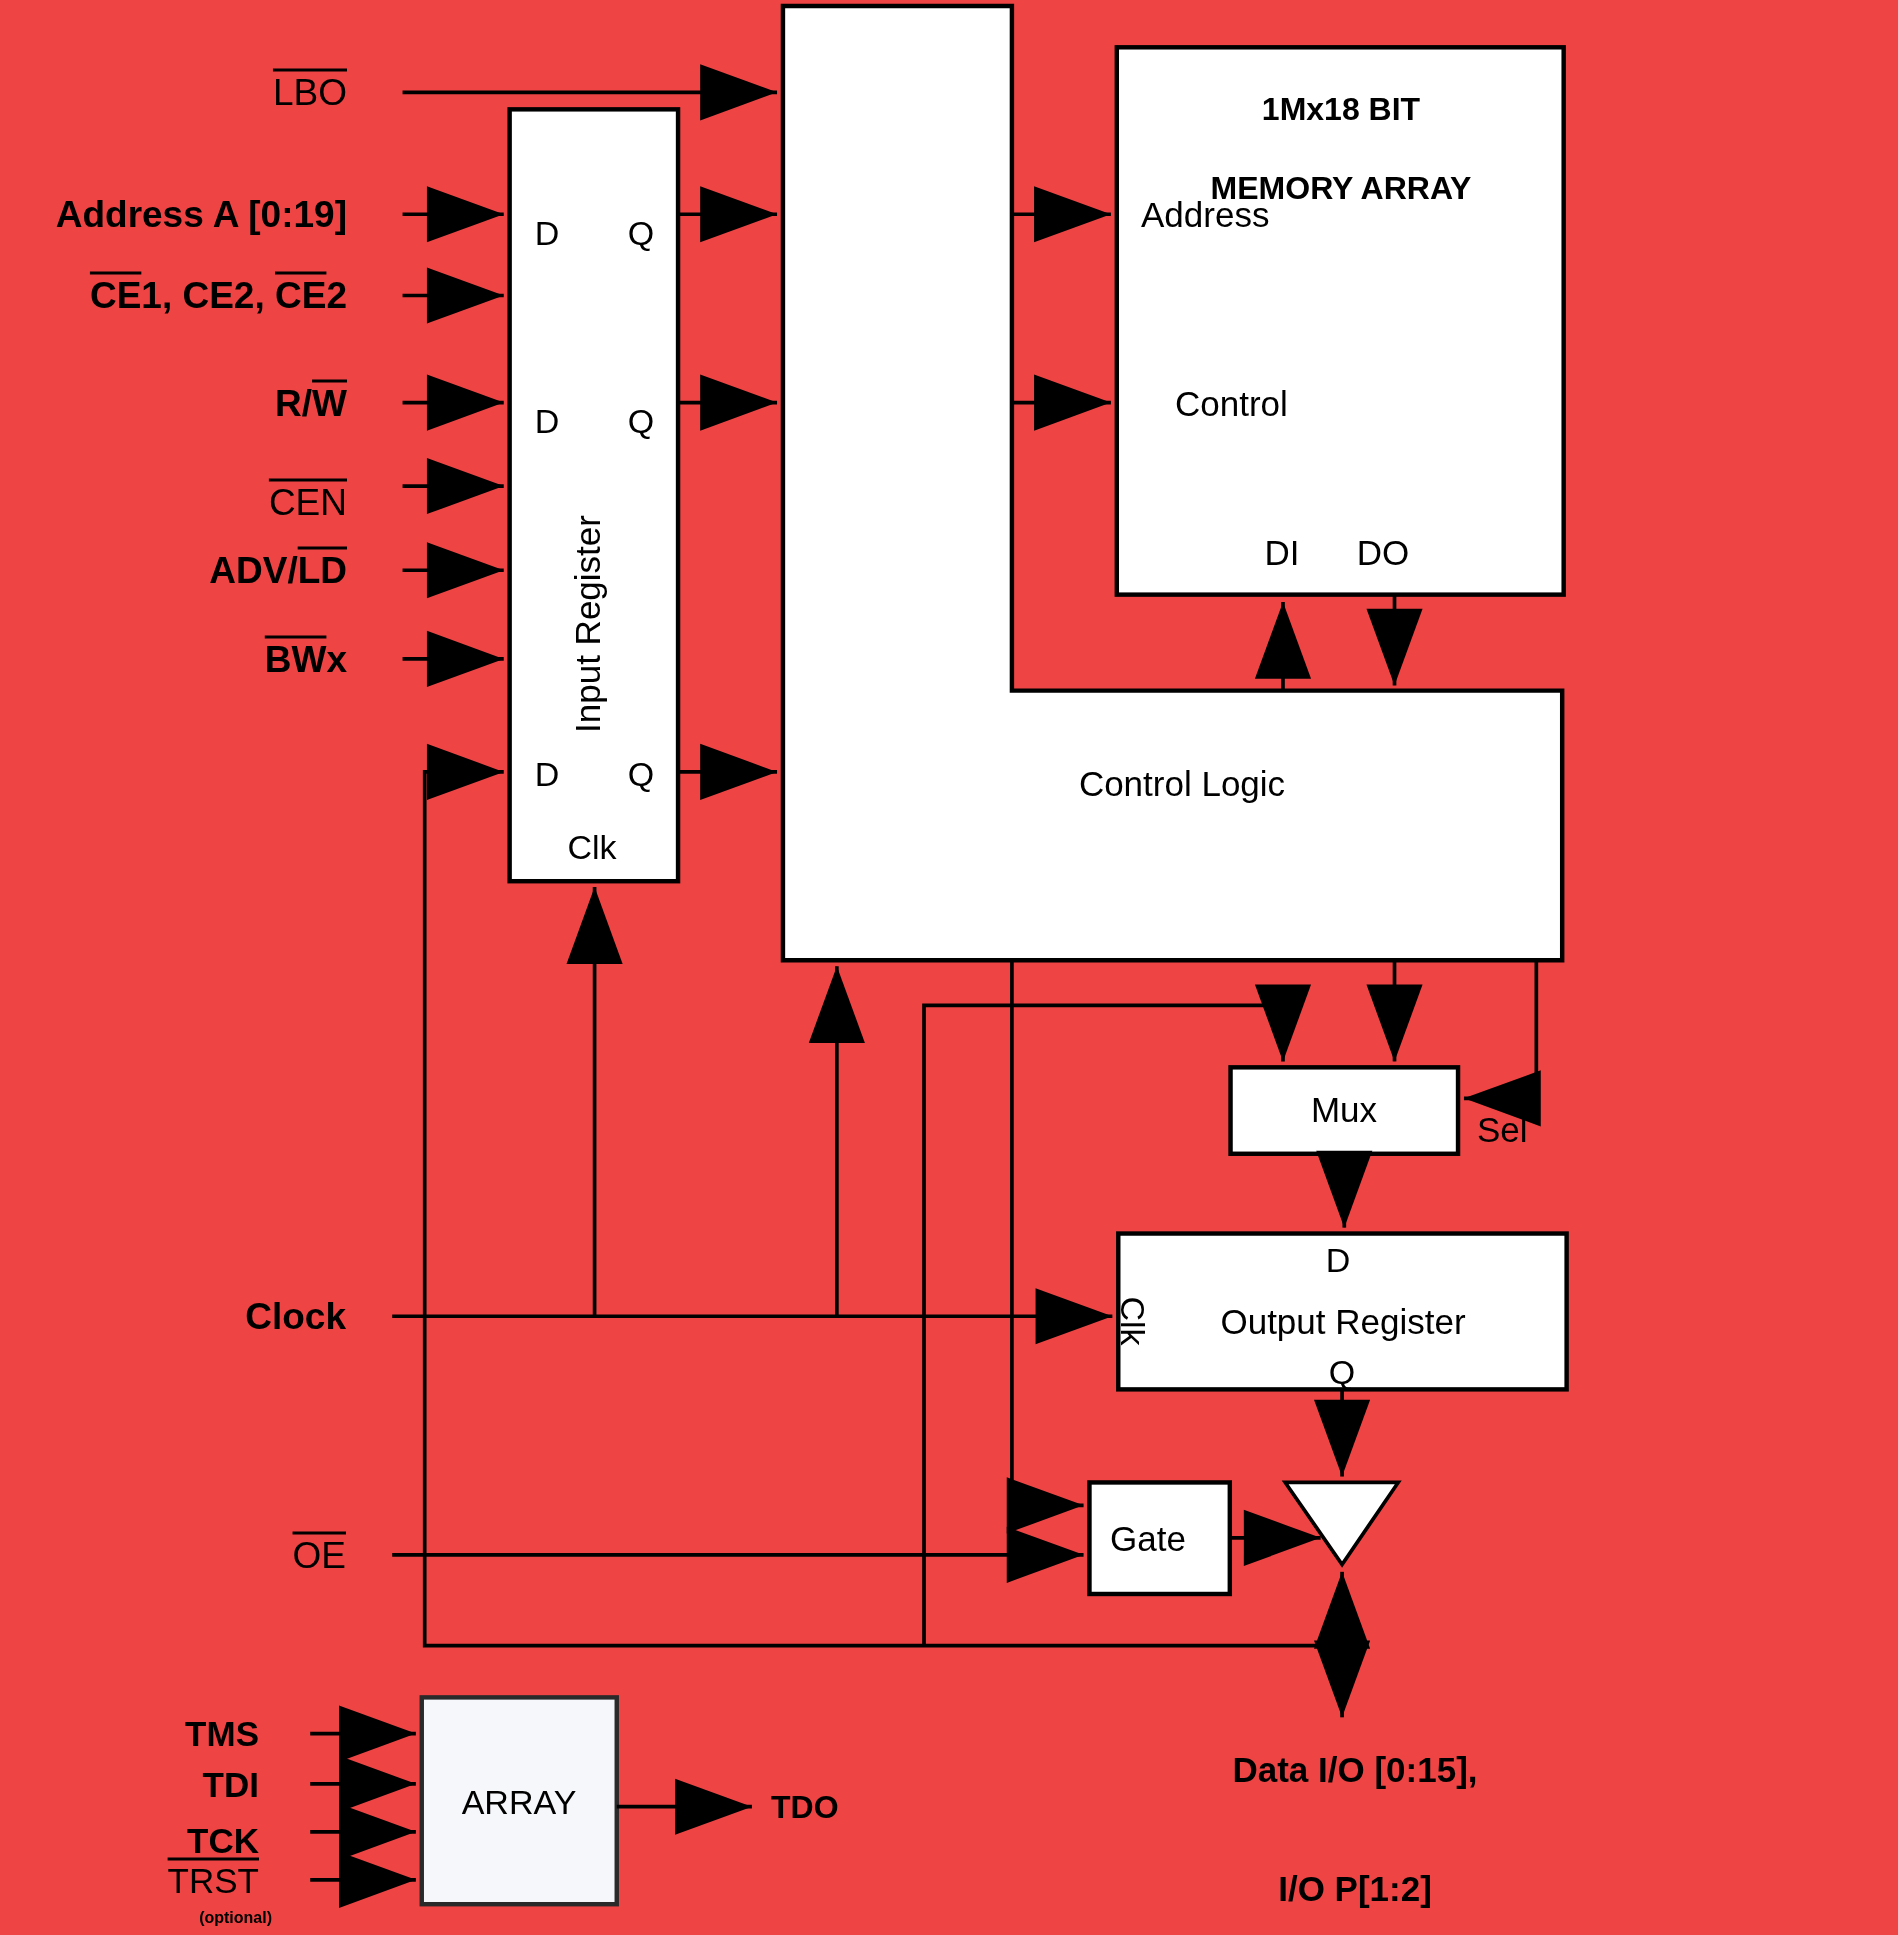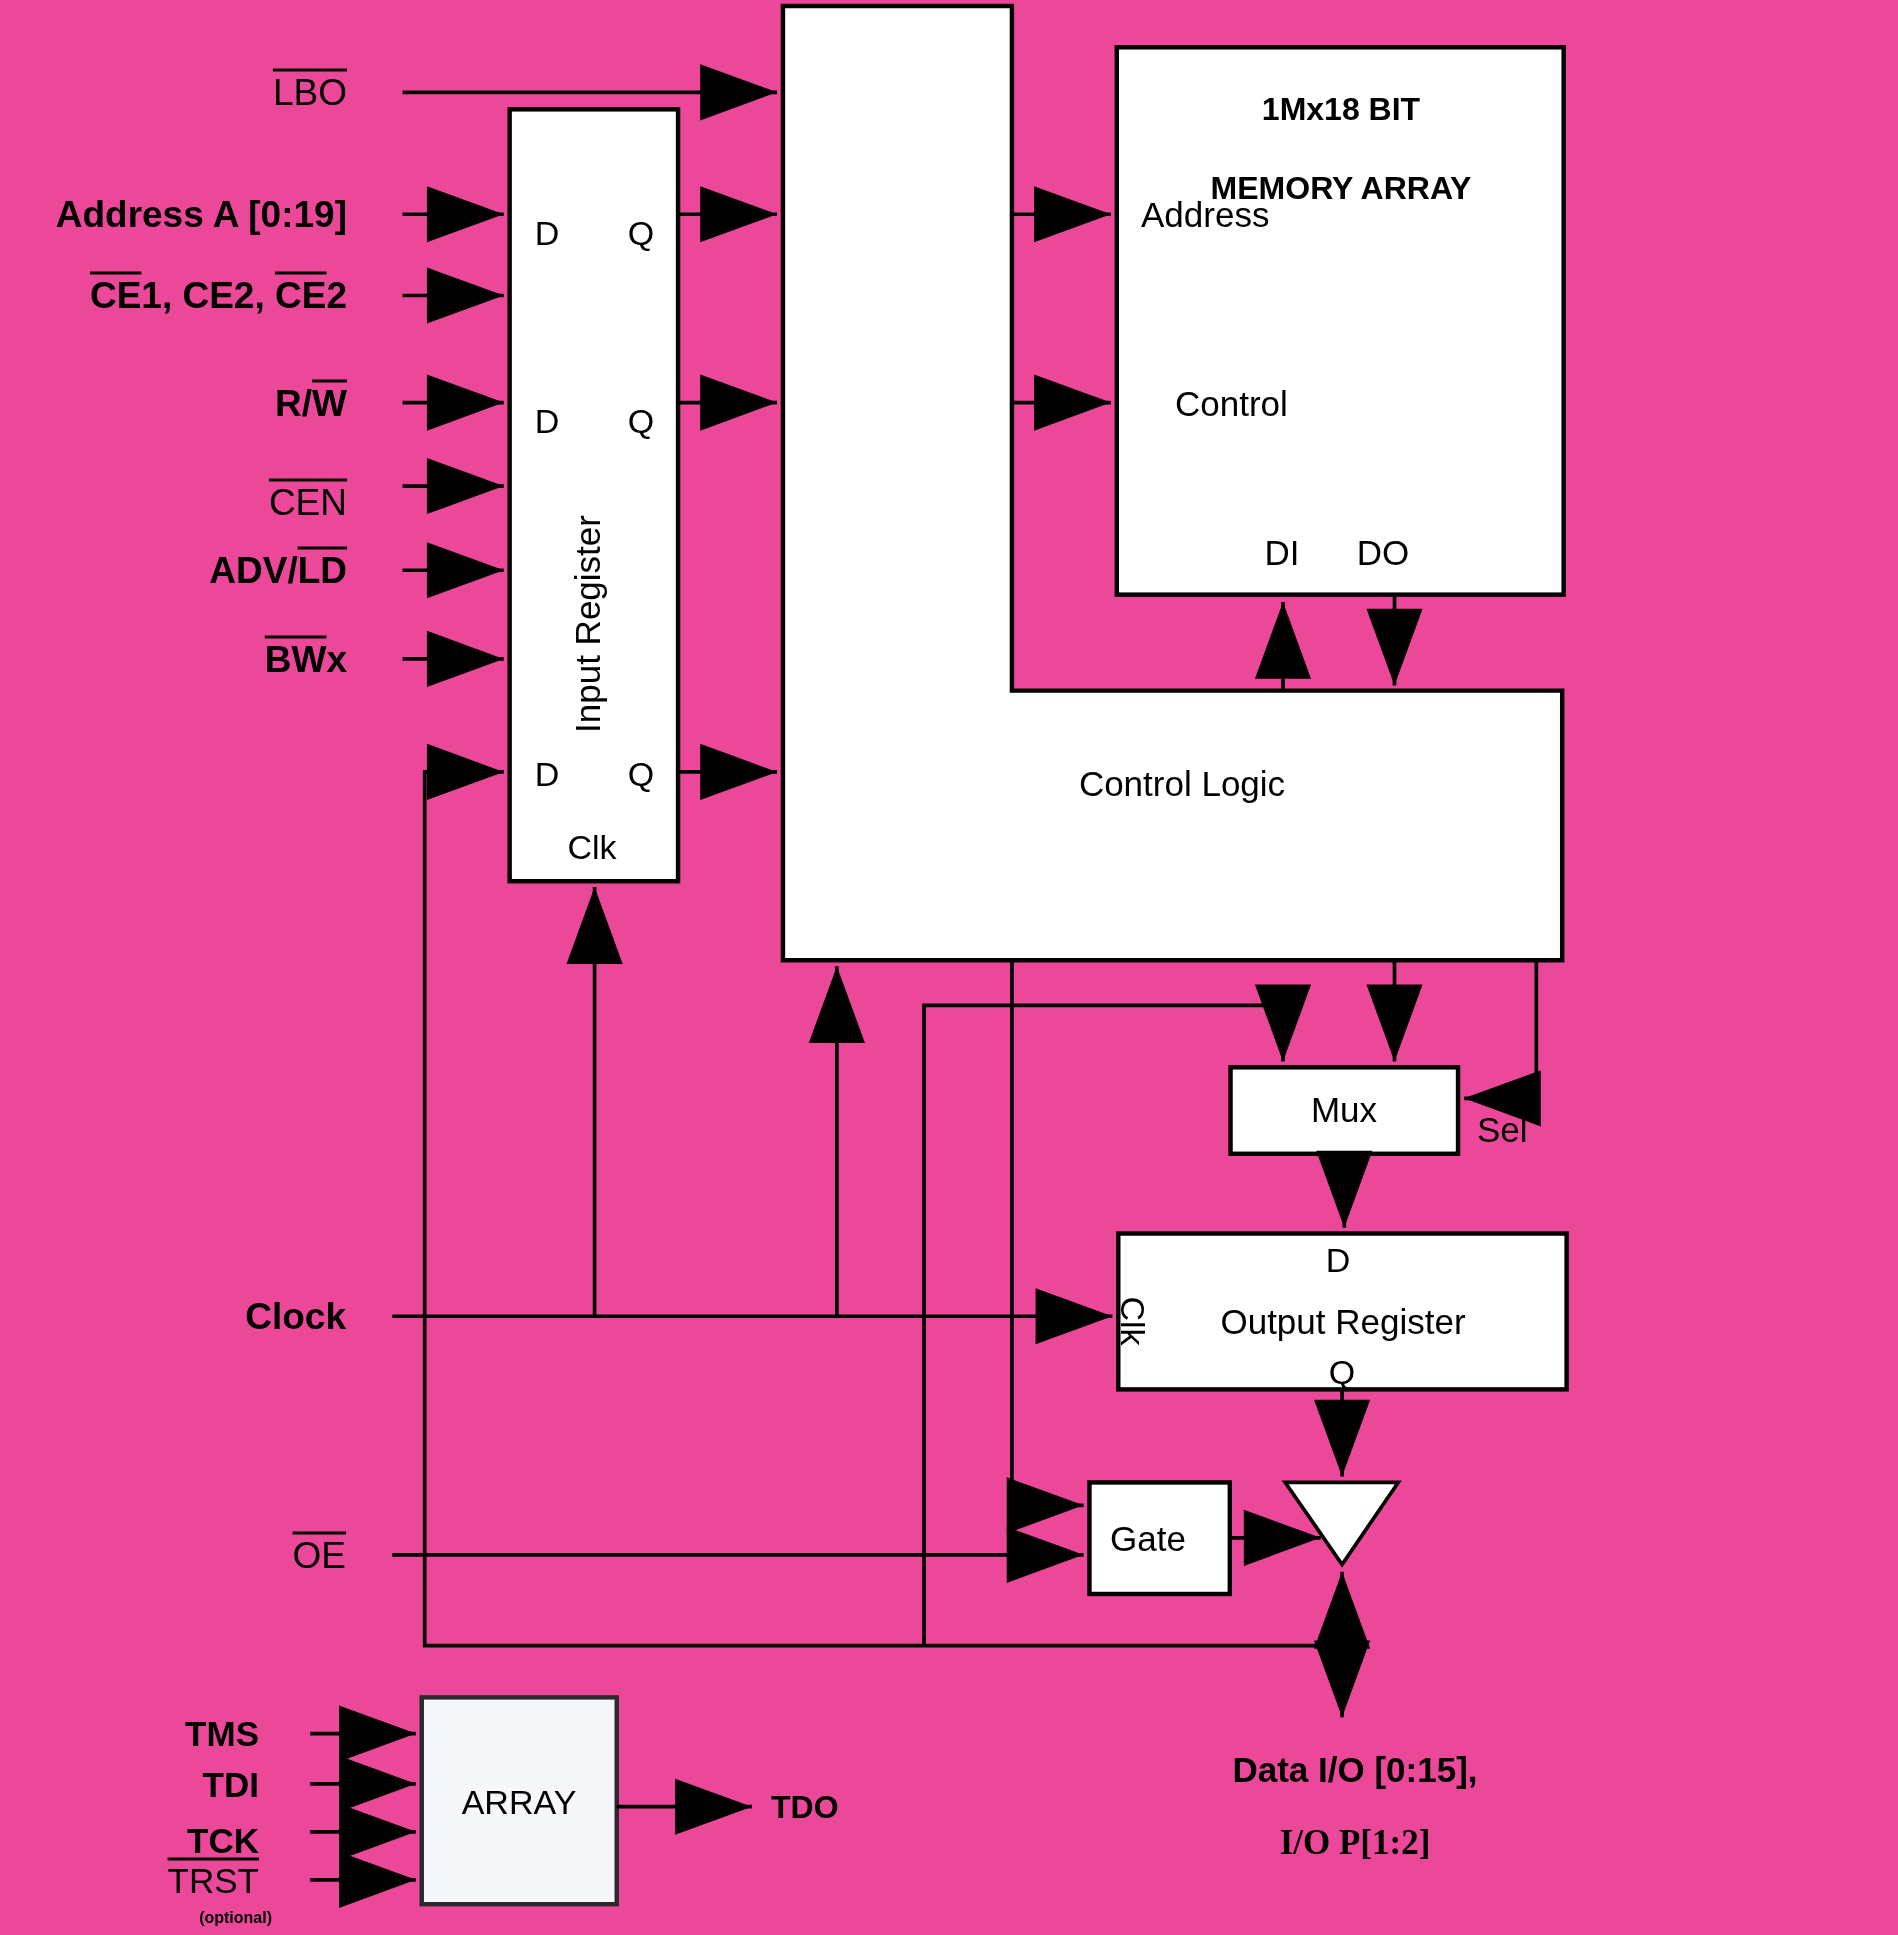--- a/index.html
+++ b/index.html
@@ -6,7 +6,7 @@
   #stage{
     position:relative;
     width:1899px;height:1936px;
-    background:#ec4899;
+    background:#ef4444;
     font-family:"Liberation Sans", sans-serif;
     color:#000;
     overflow:hidden;

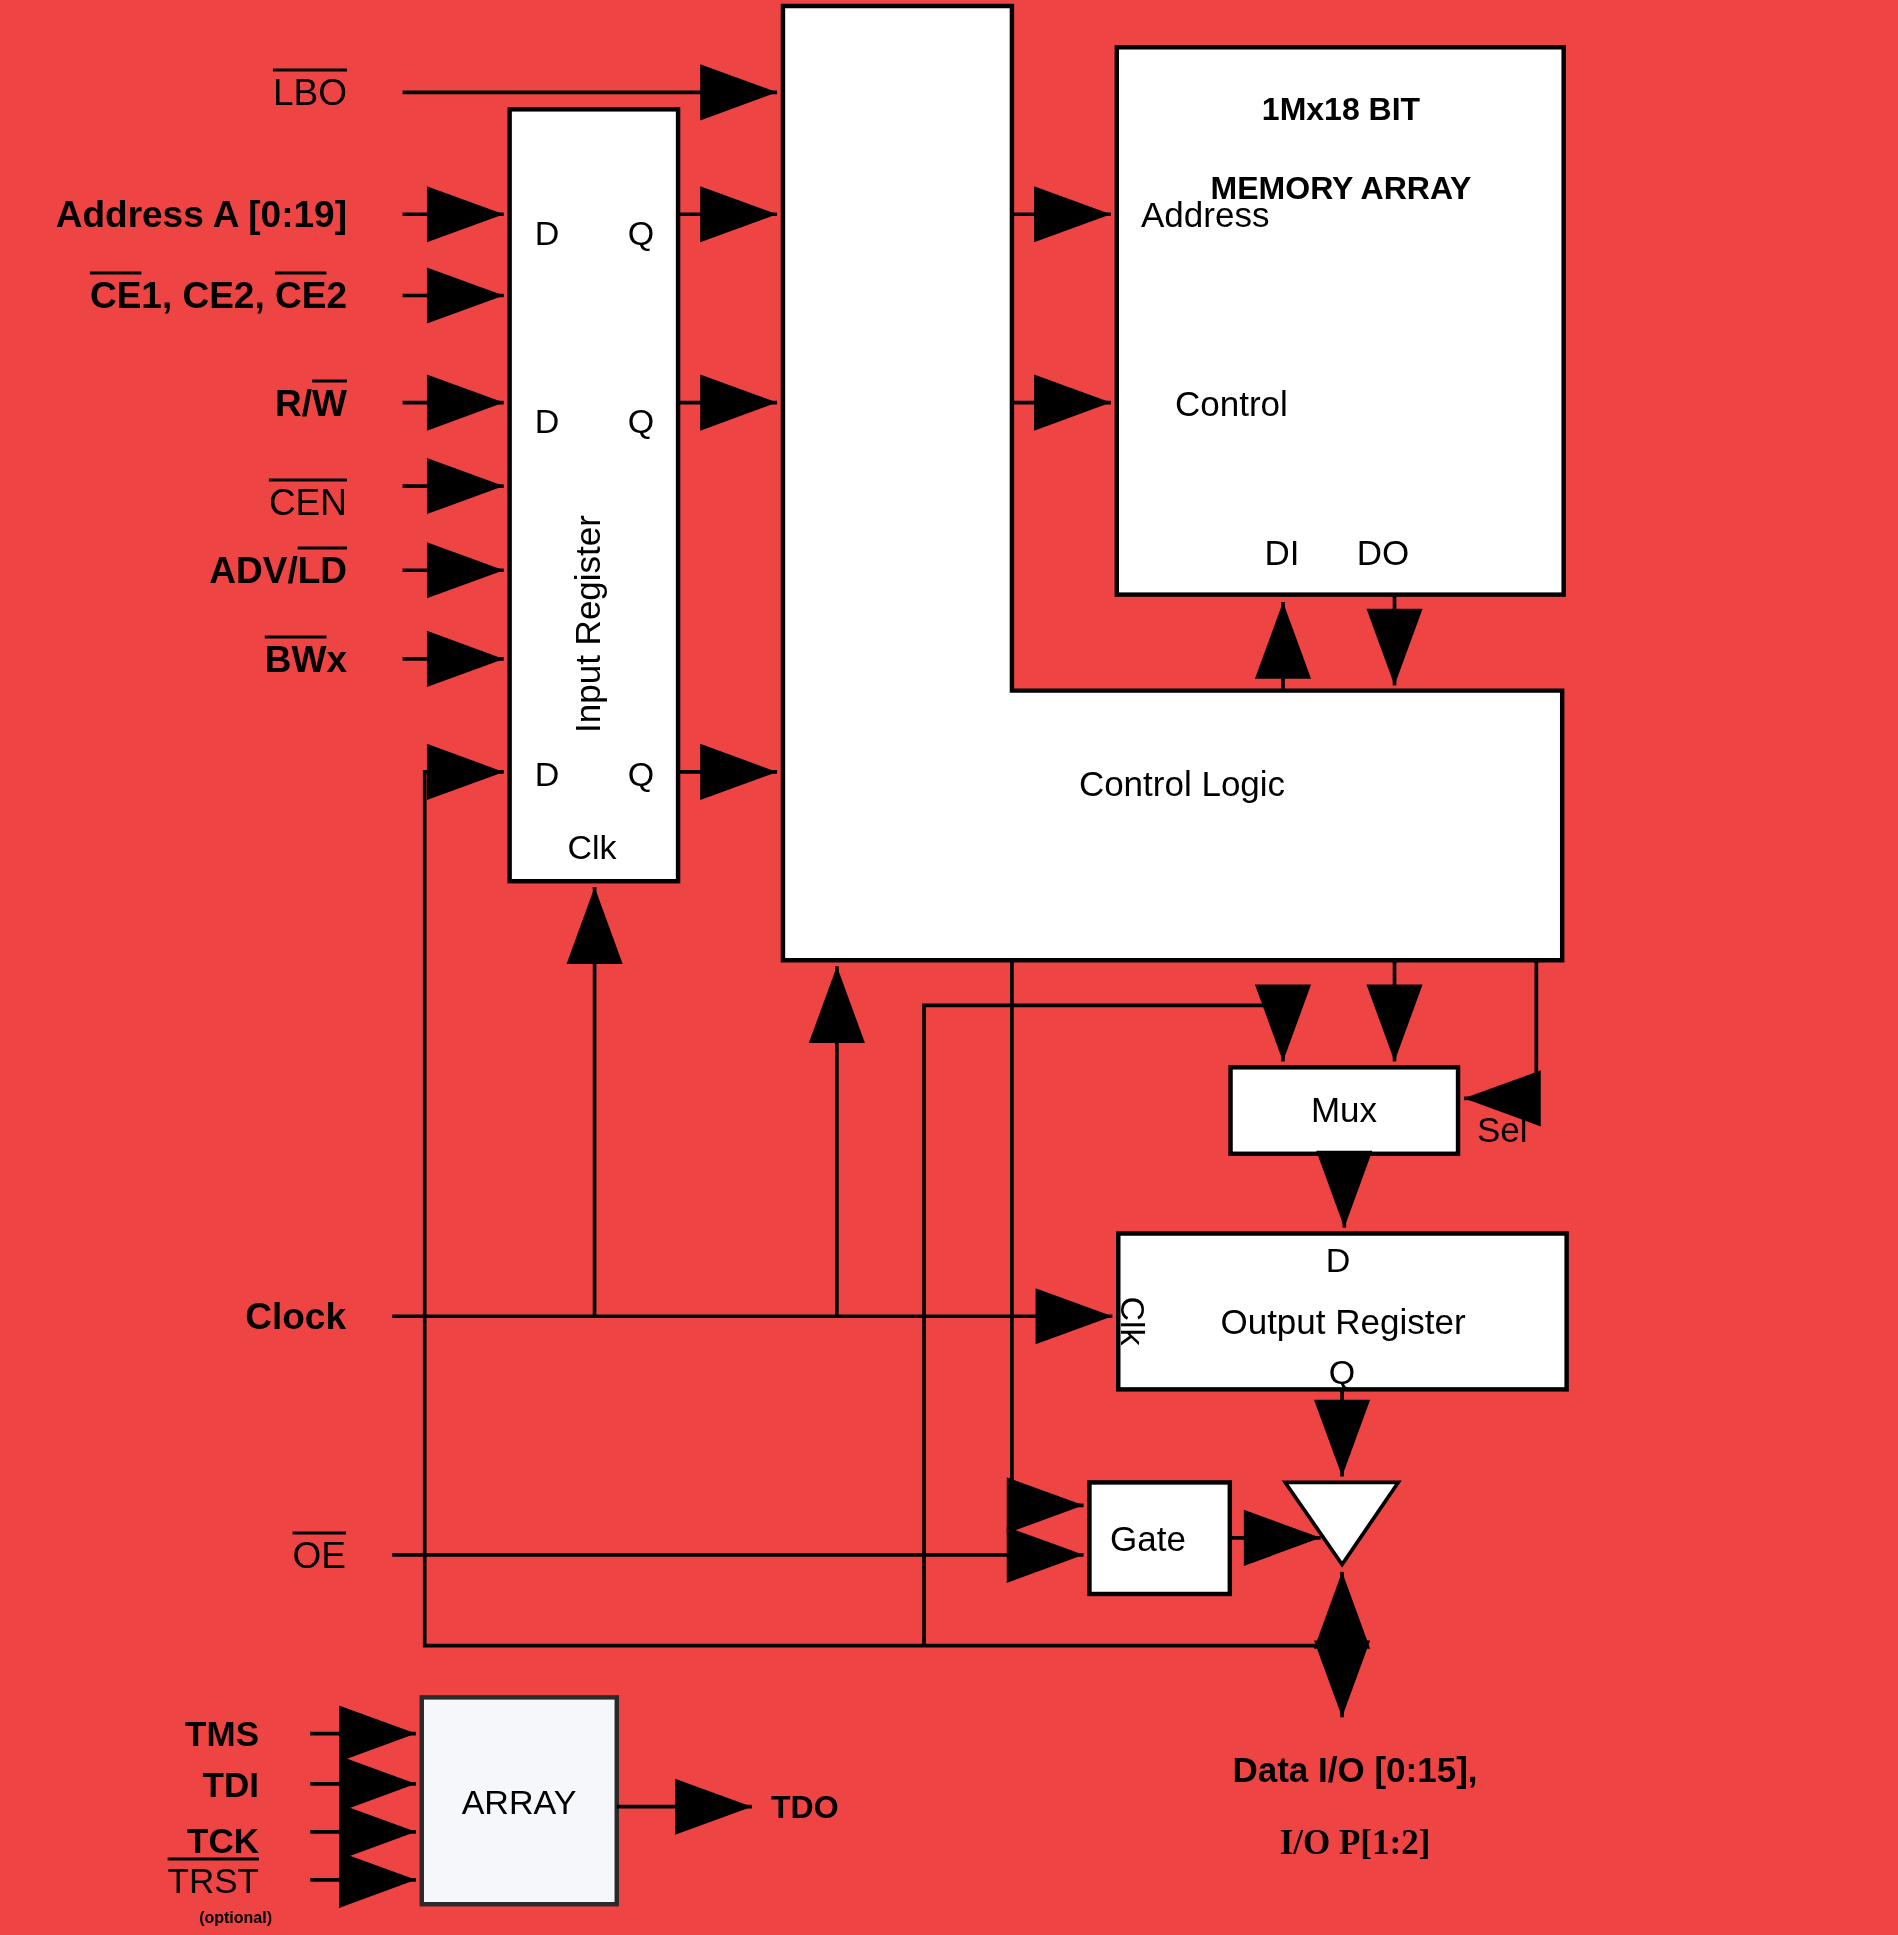--- a/index.html
+++ b/index.html
@@ -141,7 +141,7 @@
   <div class="lbl sz52 bold" style="left:771px;top:1807px;"><span>TDO</span></div>
 
   <div class="lbl c sz48 bold" style="left:1355px;top:1769px;"><span>Data I/O [0:15],</span></div>
-  <div class="lbl c sz48 bold" style="left:1355px;top:1842px;font-family:Liberation Serif, serif;"><span>I/O P[1:2]</span></div>
+  <div class="lbl c sz48 bold" style="left:1355px;top:1888px;"><span>I/O P[1:2]</span></div>
 
 </div>
 

